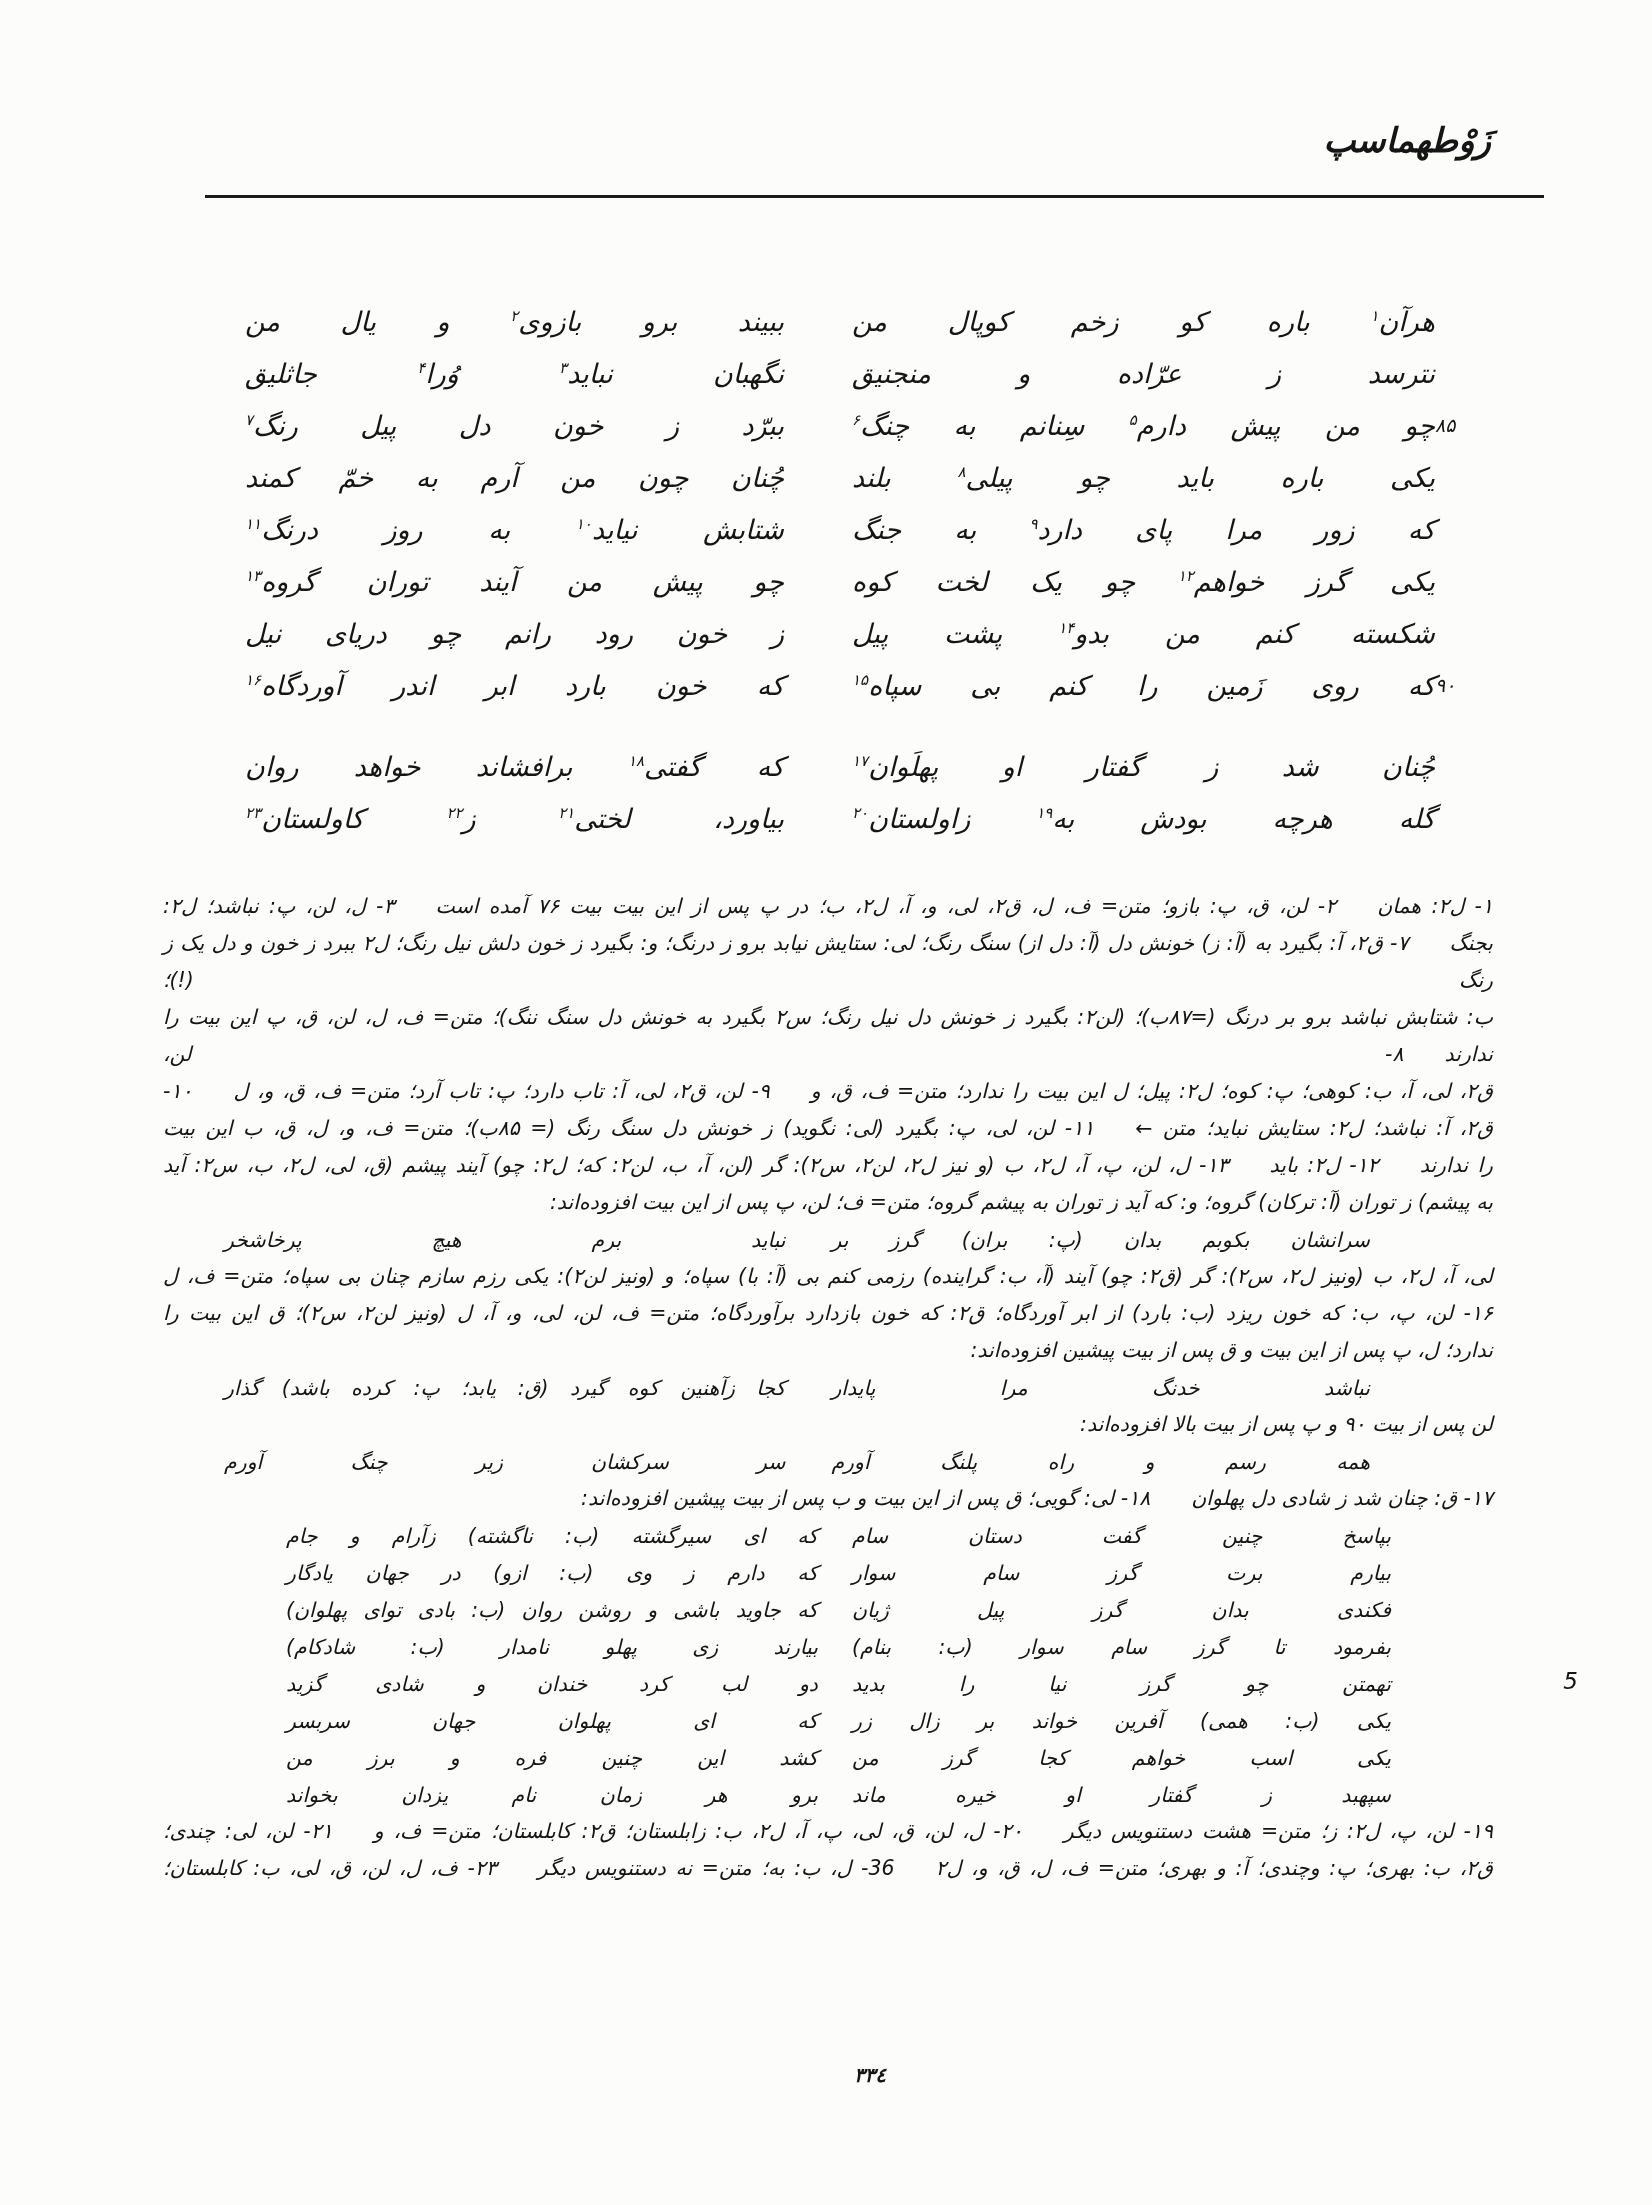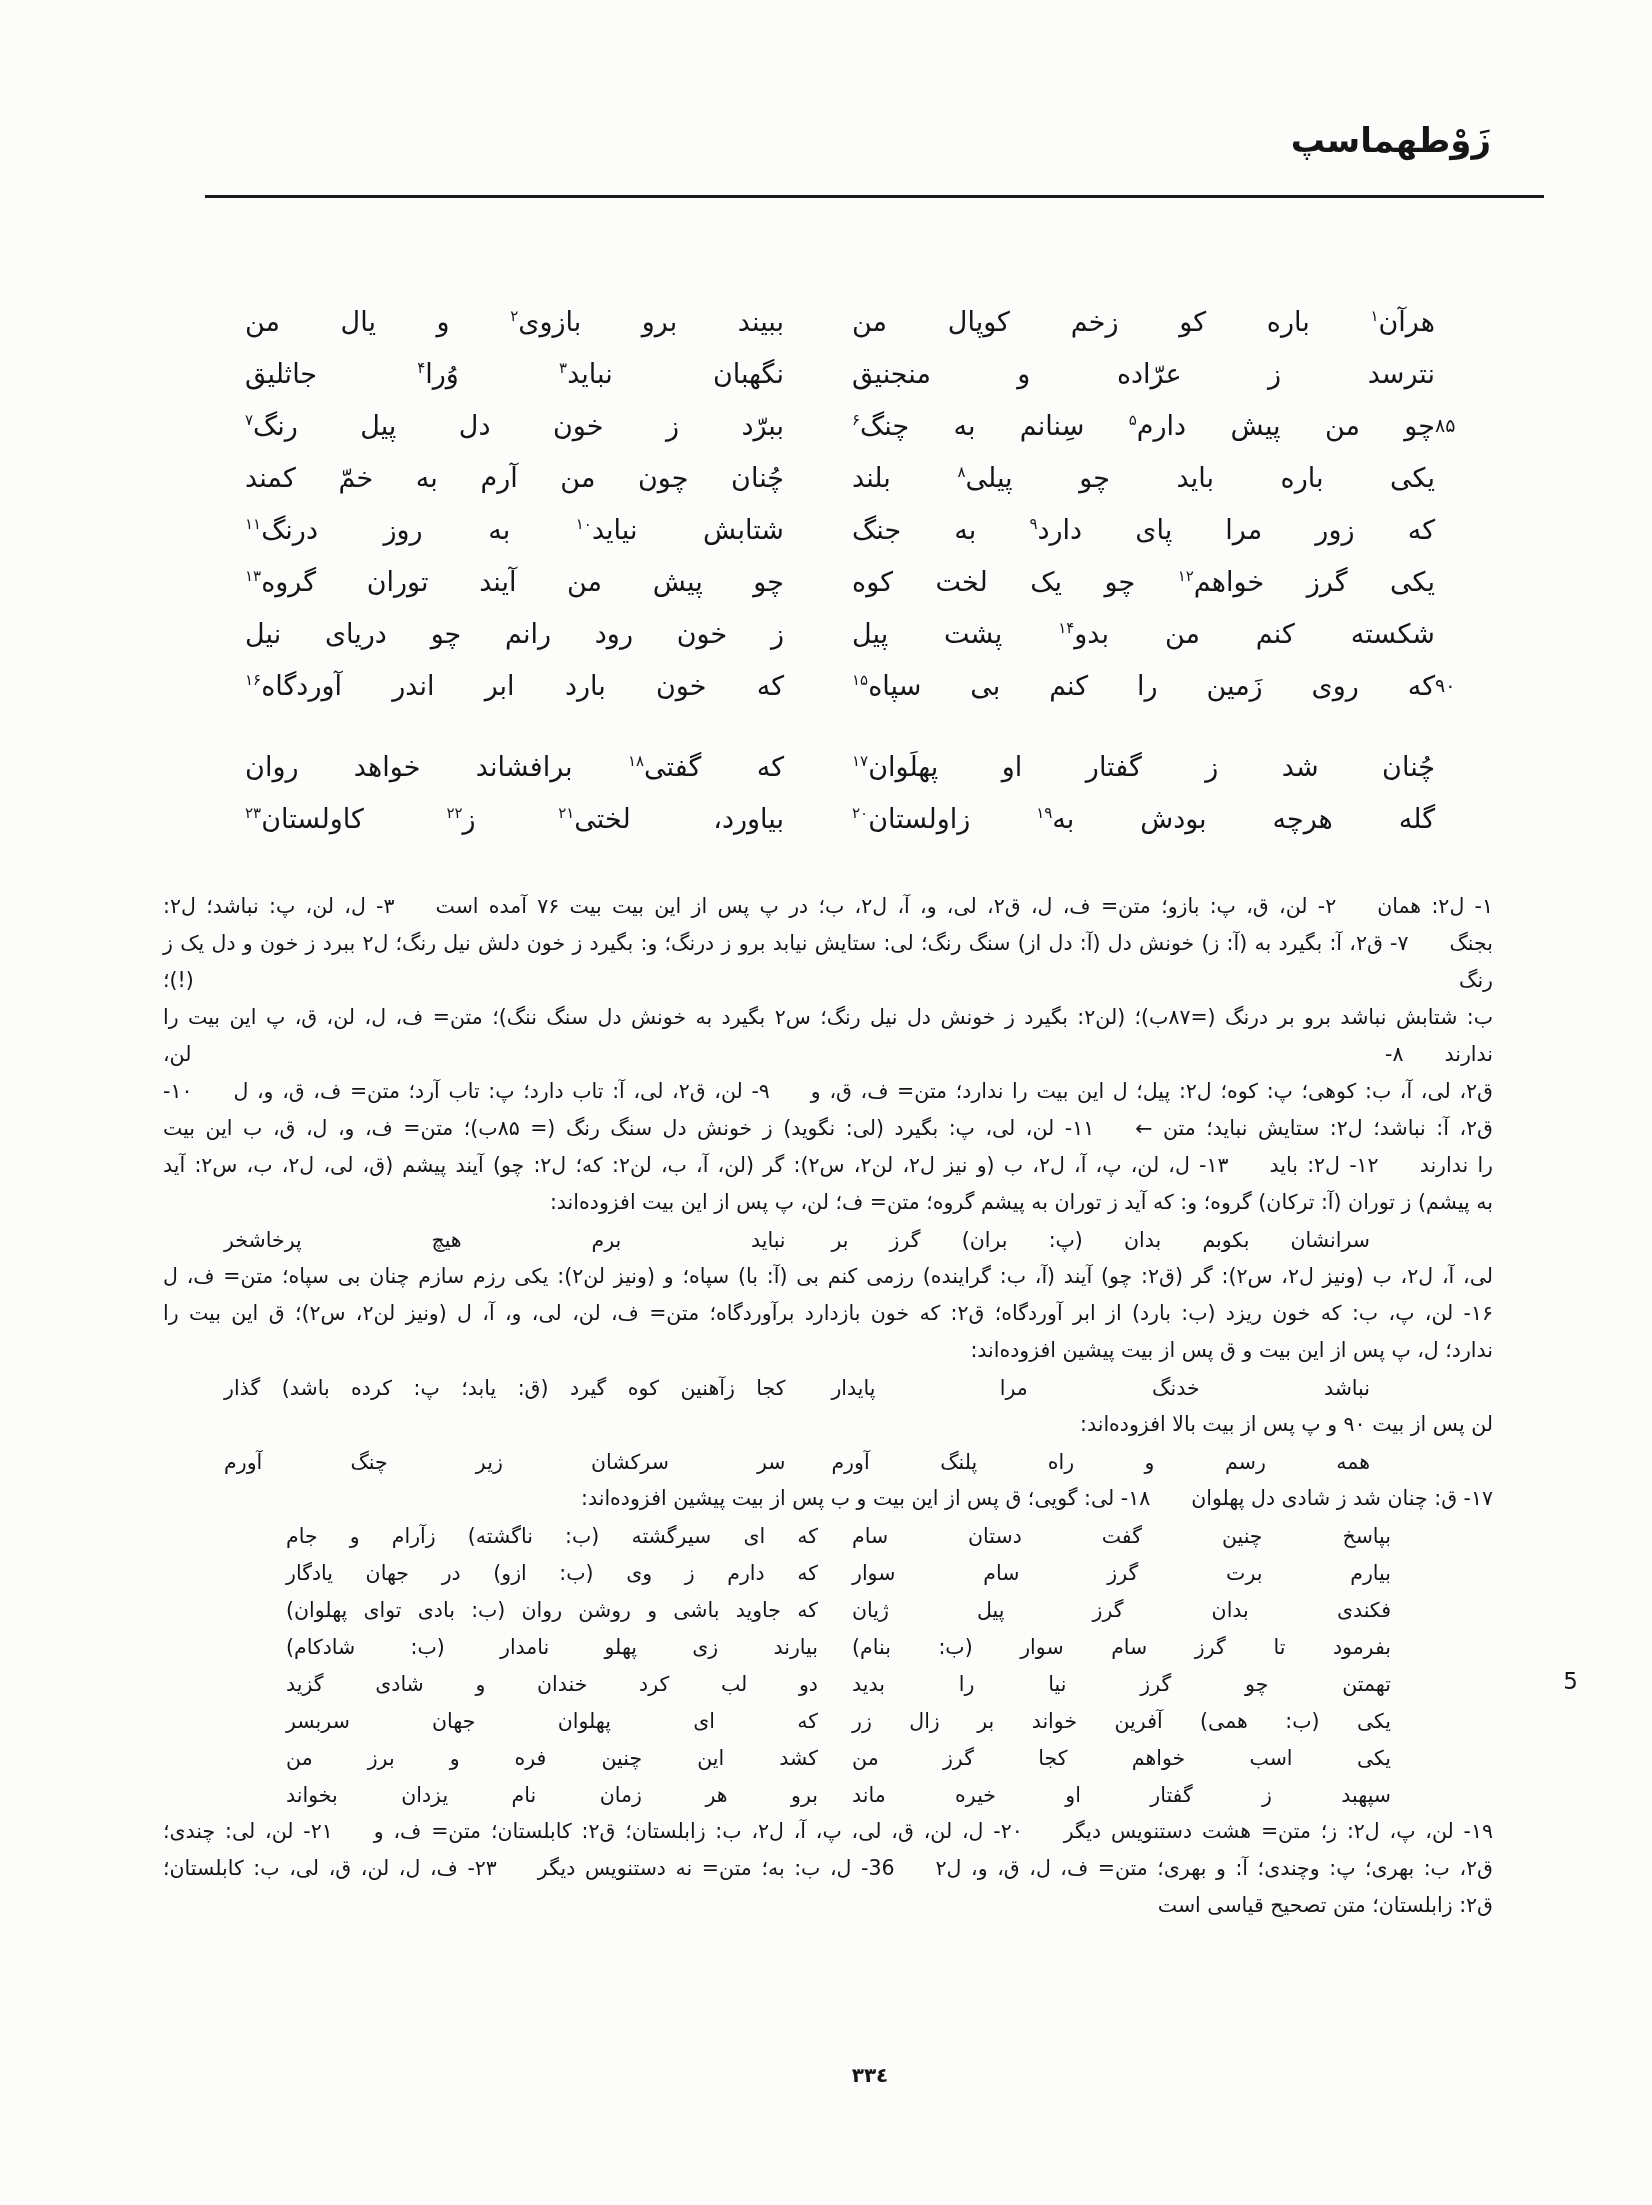--- a/index.html
+++ b/index.html
@@ -5,7 +5,7 @@
   html,body{margin:0;padding:0;background:#9a9a9a;}
   .page{
     position:relative;width:1652px;height:2205px;background:#fcfcfa;
-    font-family:"DejaVu Sans",sans-serif;color:#151515;overflow:hidden;
+    font-family:"DejaVu Sans",sans-serif;color:#151515;overflow:hidden;font-style:italic;
   }
   .title{
     position:absolute;top:120px;right:161px;font-size:34px;font-weight:bold;

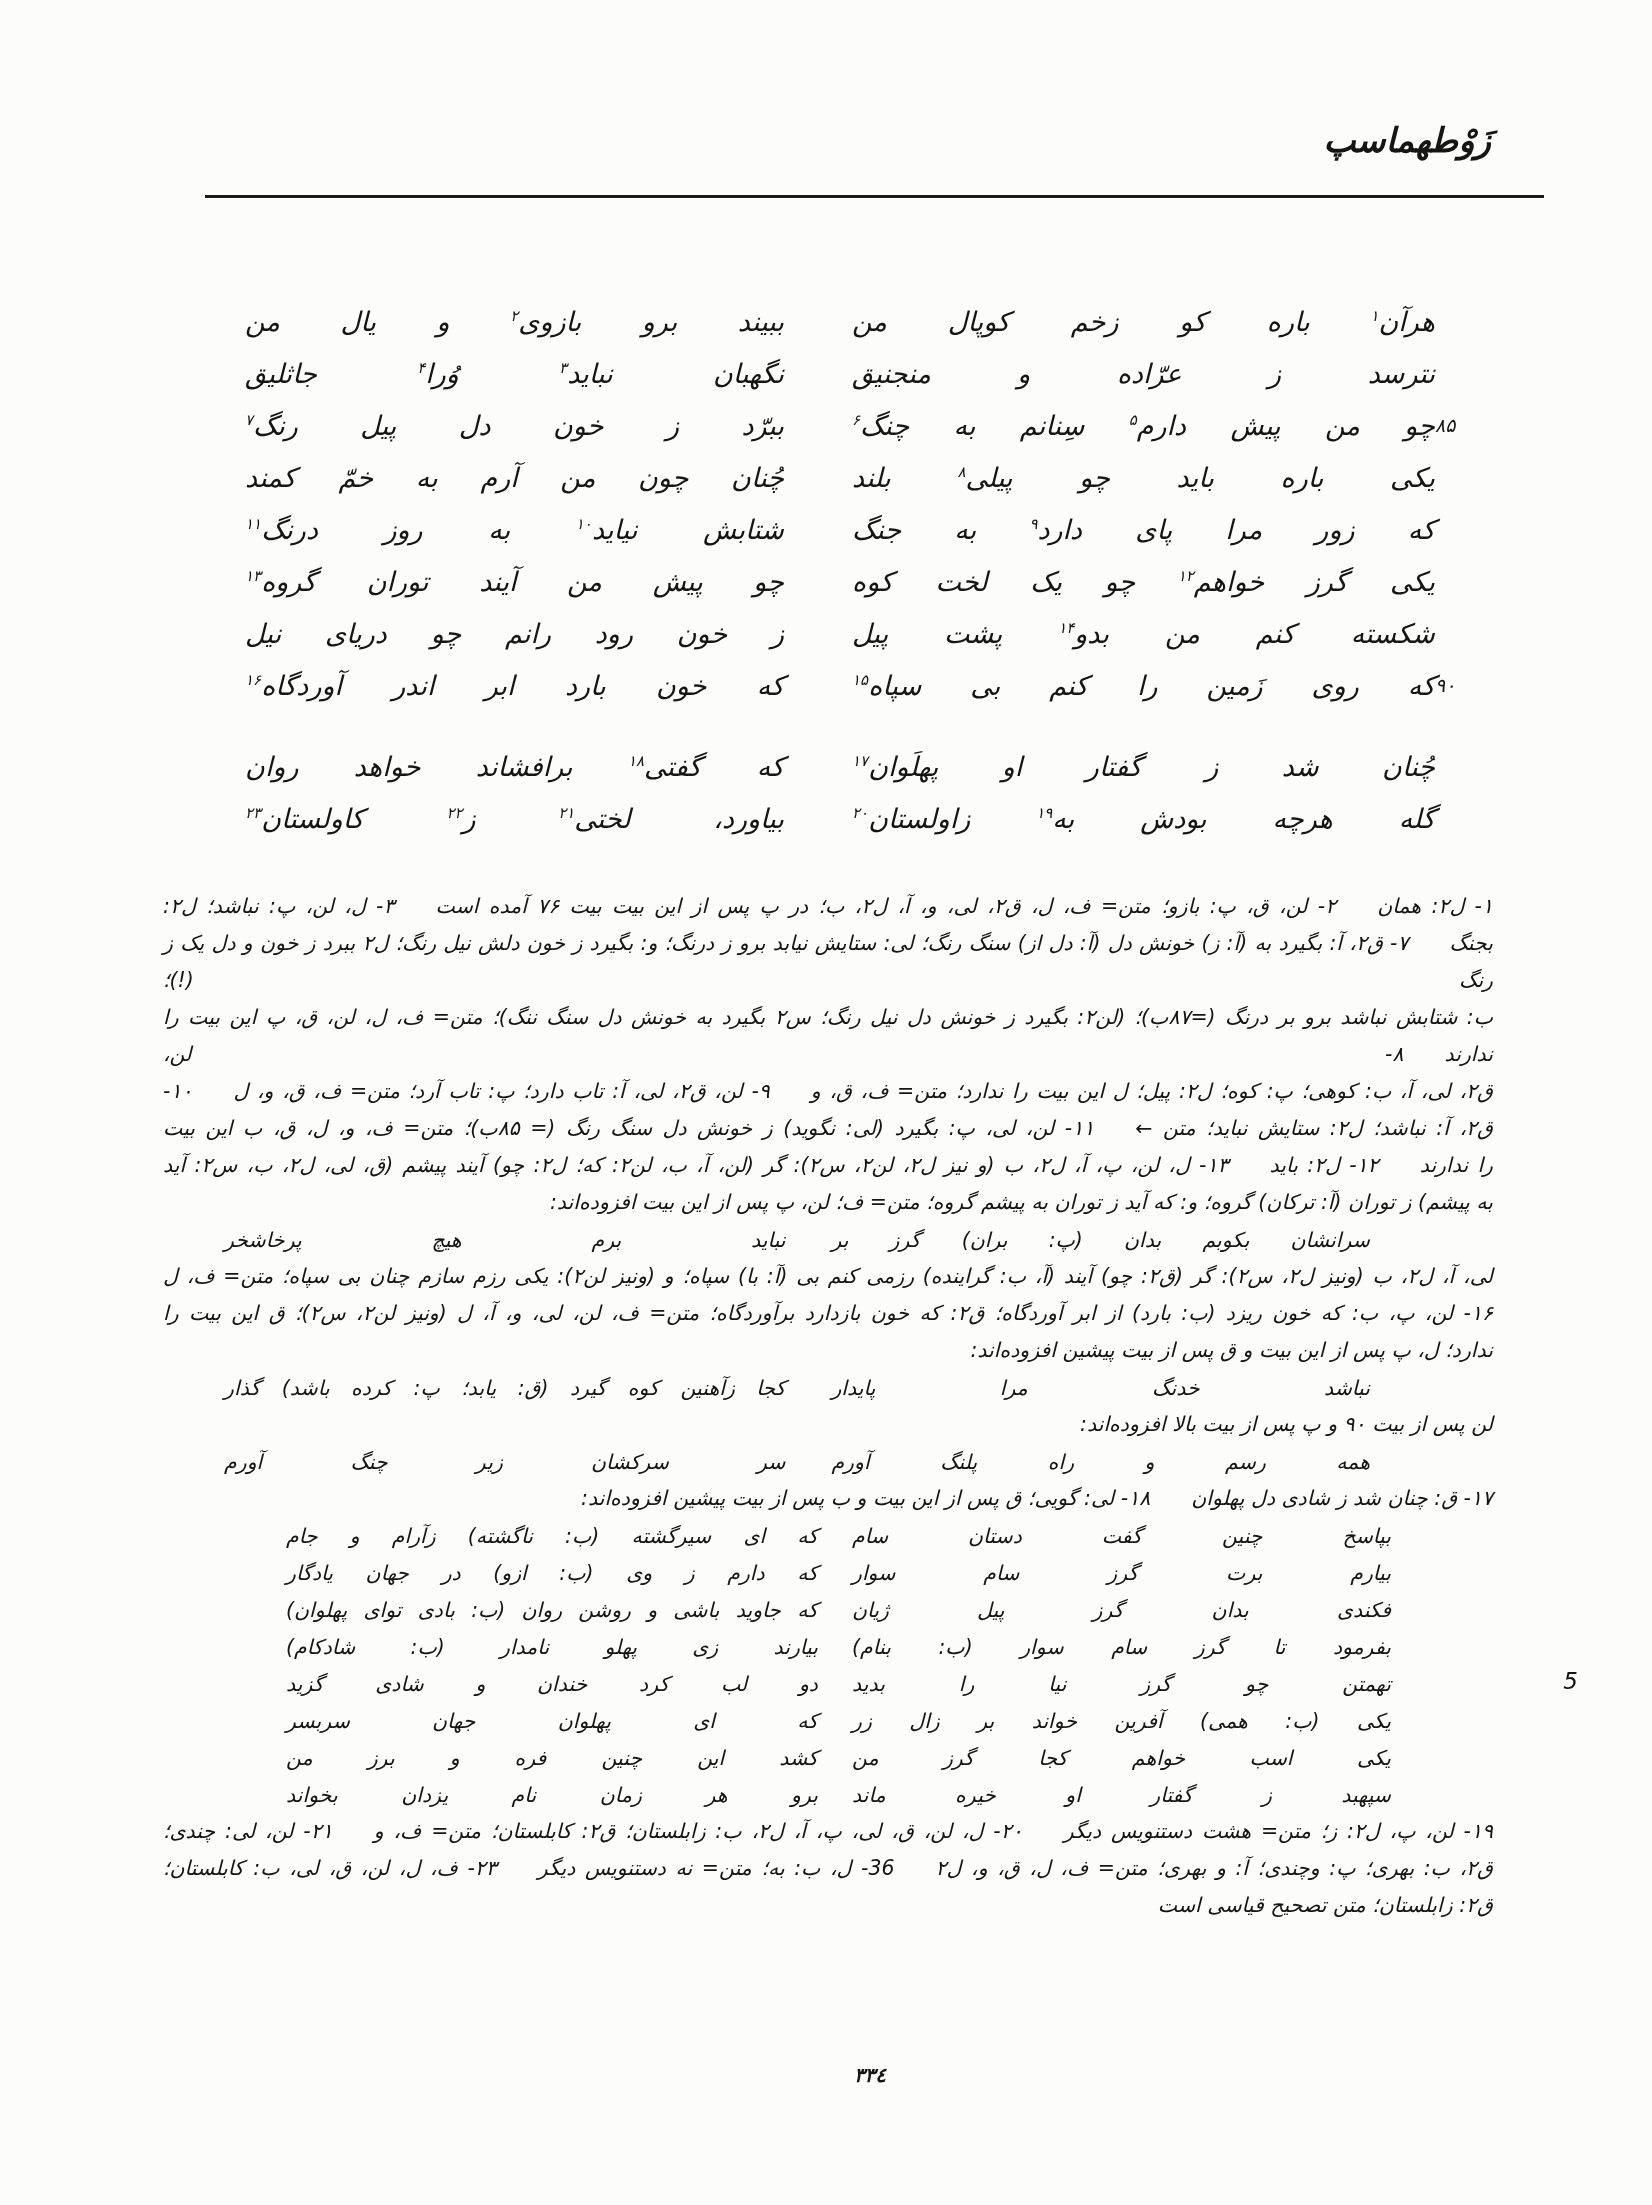--- a/index.html
+++ b/index.html
@@ -460,7 +460,6 @@
       </div>
       <div class="fn-line">۱۹- لن، پ، ل۲: ز؛ متن= هشت دستنویس دیگر  ۲۰- ل، لن، ق، لی، پ، آ، ل۲، ب: زابلستان؛ ق۲: کابلستان؛ متن= ف، و  ۲۱- لن، لی: چندی؛</div>
       <div class="fn-line">ق۲، ب: بهری؛ پ: وچندی؛ آ: و بهری؛ متن= ف، ل، ق، و، ل۲  36- ل، ب: به؛ متن= نه دستنویس دیگر  ۲۳- ف، ل، لن، ق، لی، ب: کابلستان؛</div>
-      <div class="fn-line end">ق۲: زابلستان؛ متن تصحیح قیاسی است</div>
     </div>
   <div class="pagenum">٣٣٤</div>
 </div>

